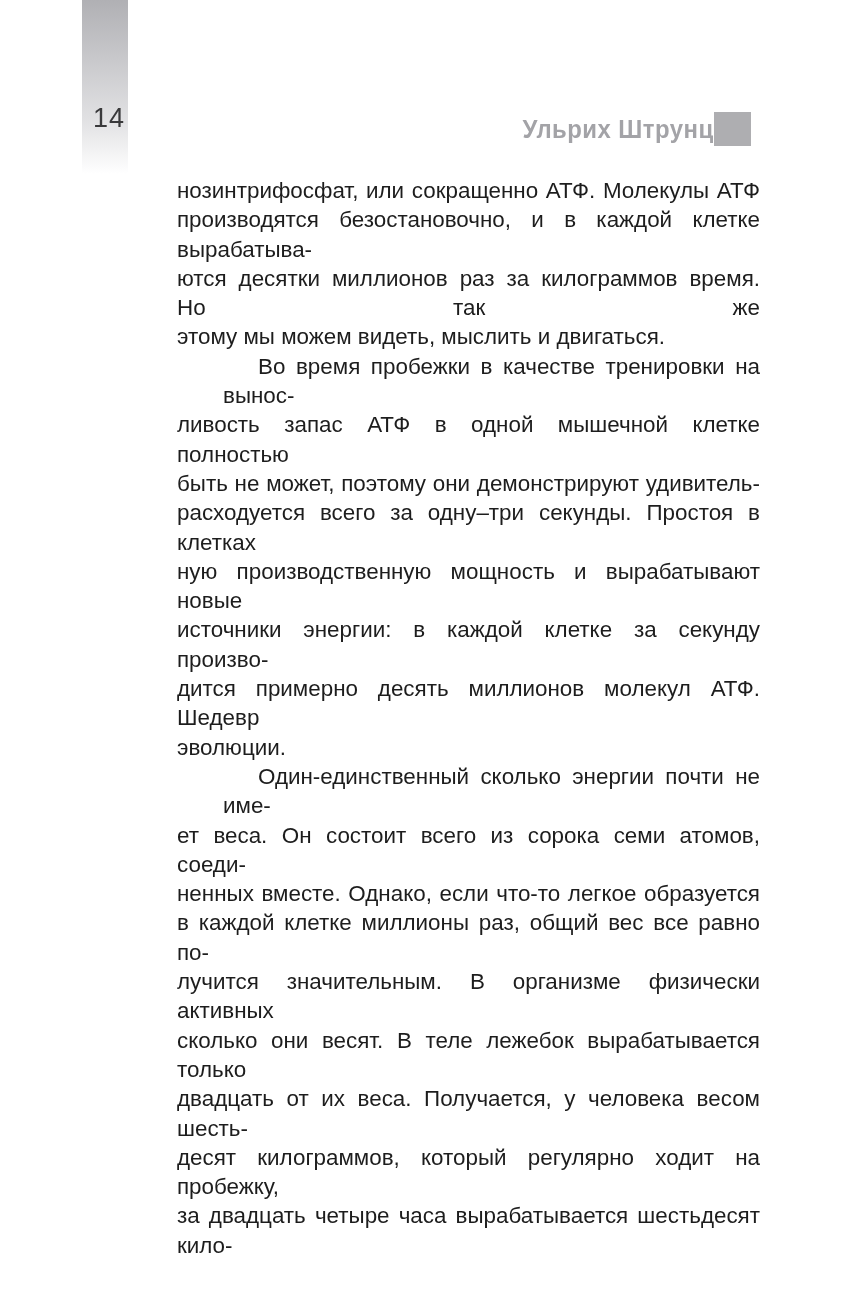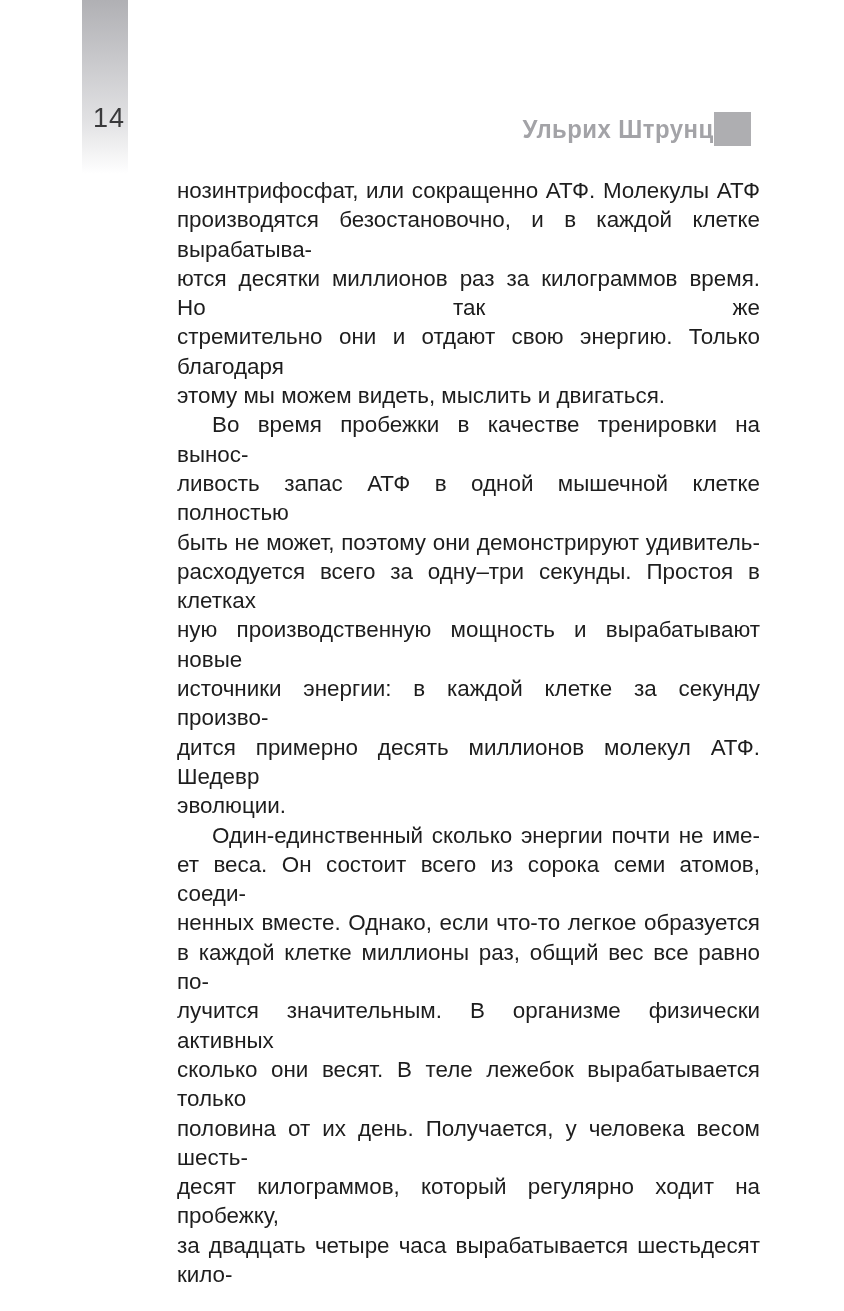--- a/index.html
+++ b/index.html
@@ -90,7 +90,6 @@
         <div class="line">нозинтрифосфат, или сокращенно АТФ. Молекулы АТФ</div>
         <div class="line">производятся безостановочно, и в каждой клетке вырабатыва-</div>
         <div class="line">ются десятки миллионов раз за килограммов время. Но так же</div>
-        <div class="line">стремительно они и отдают свою энергию. Только благодаря</div>
         <div class="line last">этому мы можем видеть, мыслить и двигаться.</div>
       </div>
       <div class="paragraph">

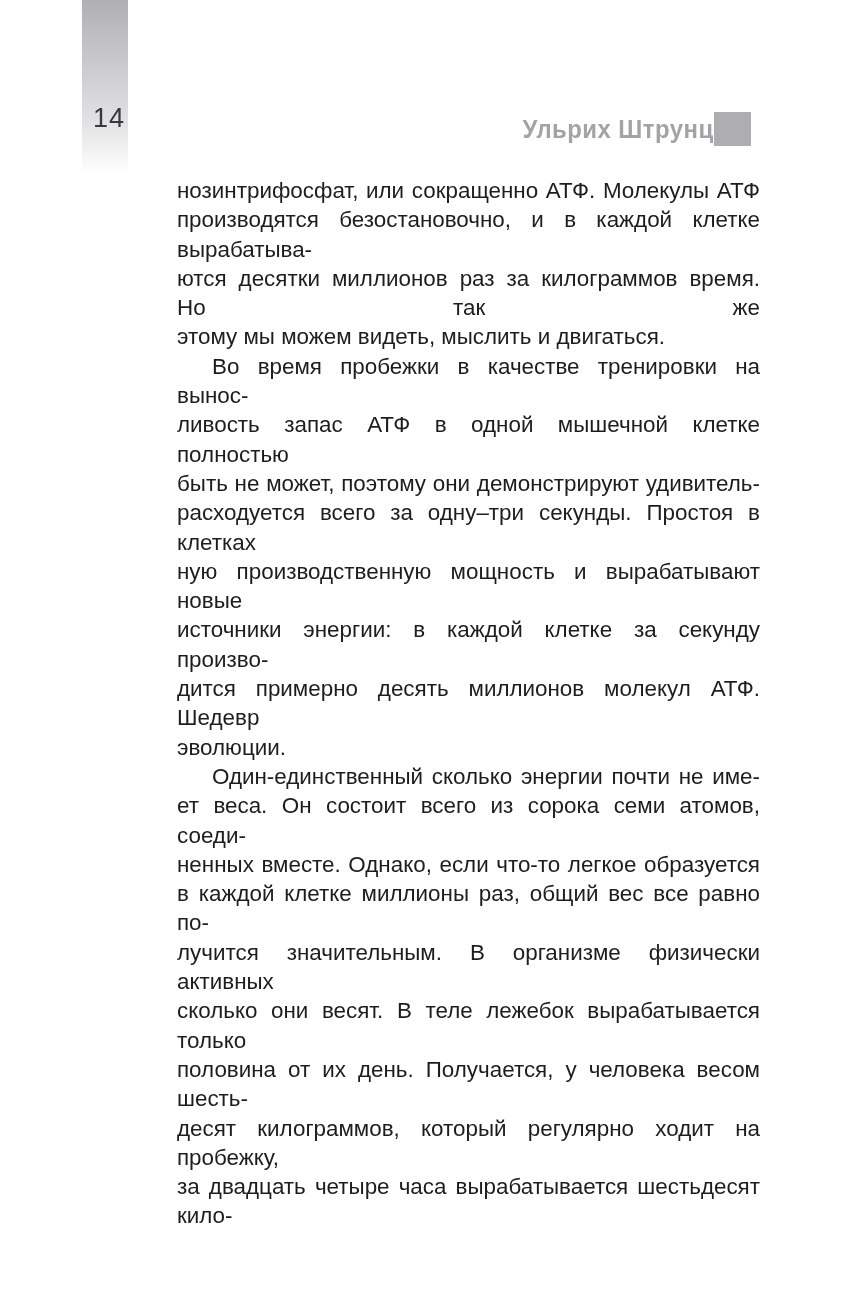--- a/index.html
+++ b/index.html
@@ -73,6 +73,7 @@
   }
   .line.first-indent {
     text-indent: 35px;
+    margin-left: 46px;
   }
 </style>
 </head>

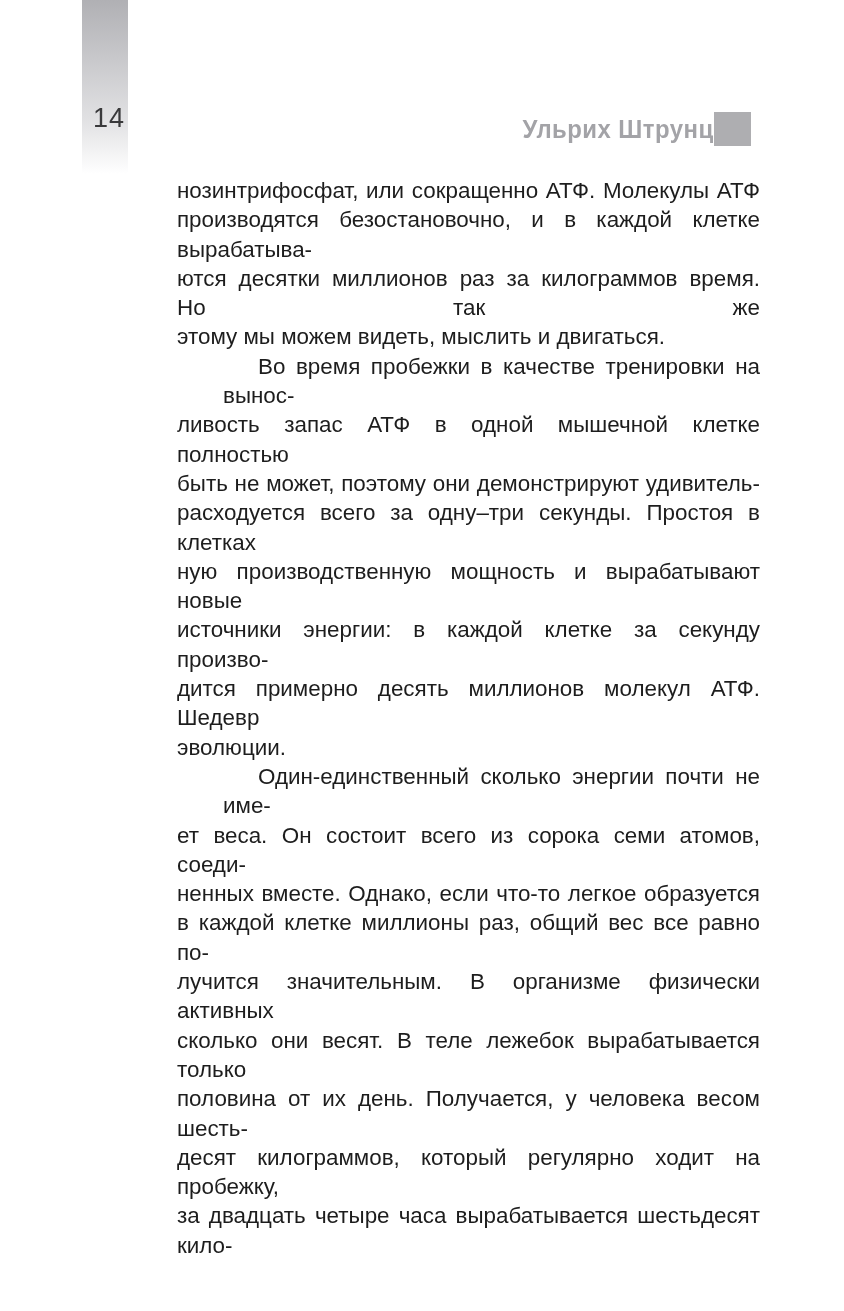--- a/index.html
+++ b/index.html
@@ -110,7 +110,7 @@
         <div class="line">в каждой клетке миллионы раз, общий вес все равно по-</div>
         <div class="line">лучится значительным. В организме физически активных</div>
         <div class="line">сколько они весят. В теле лежебок вырабатывается только</div>
-        <div class="line">половина от их день. Получается, у человека весом шесть-</div>
+        <div class="line">двадцать от их веса. Получается, у человека весом шесть-</div>
         <div class="line">десят килограммов, который регулярно ходит на пробежку,</div>
         <div class="line">за двадцать четыре часа вырабатывается шестьдесят кило-</div>
       </div>

